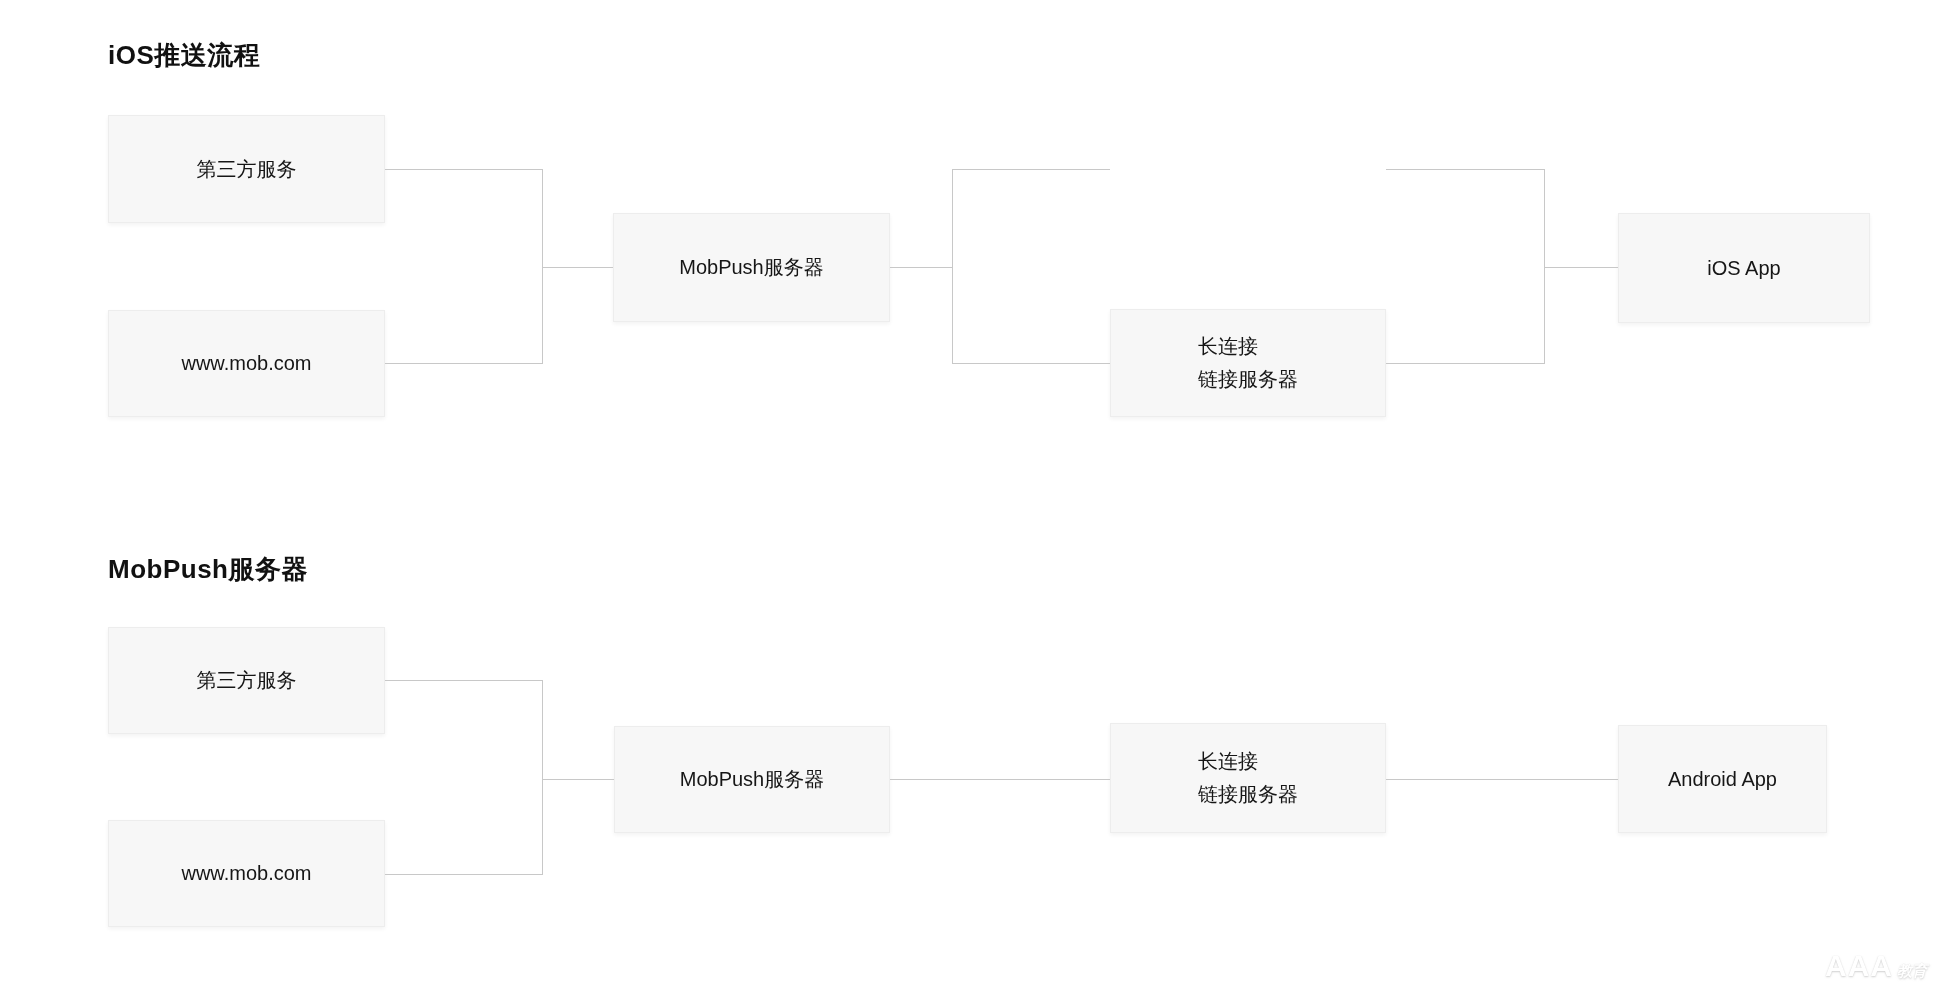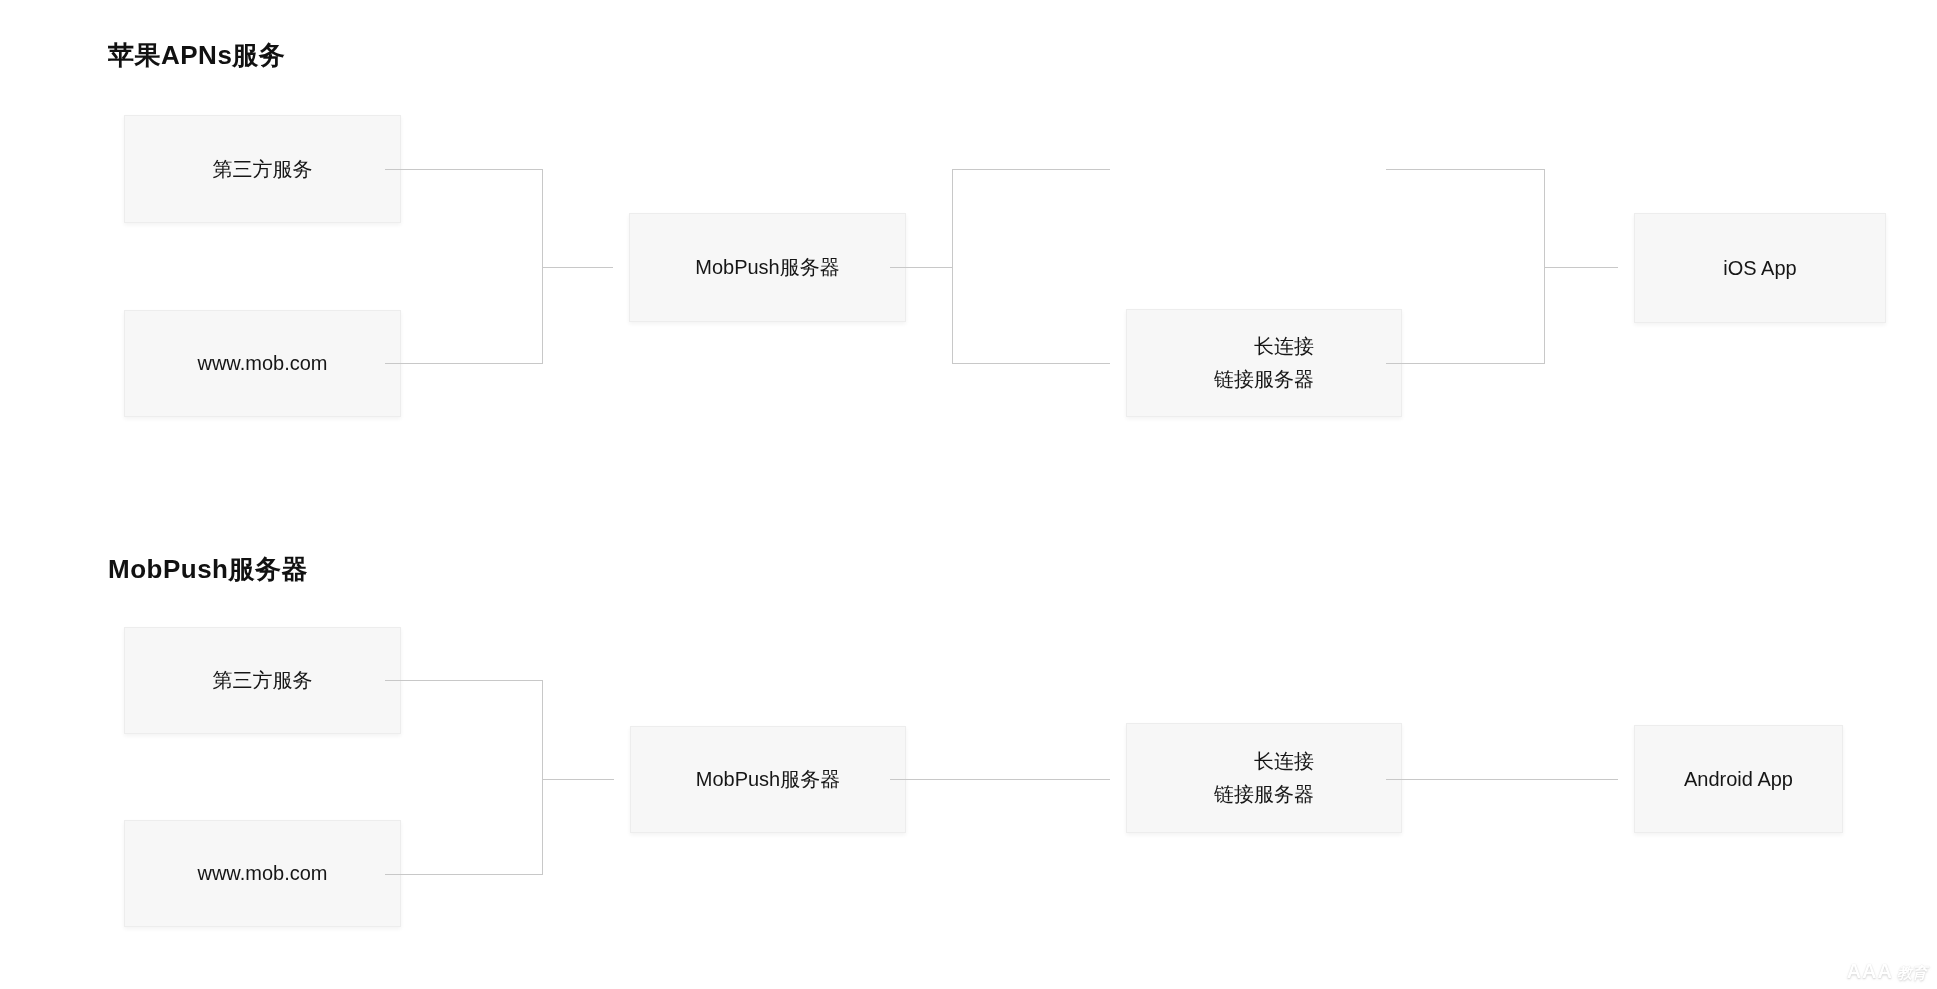--- a/index.html
+++ b/index.html
@@ -117,7 +117,7 @@
 
 <div class="canvas">
 
-  <div class="flow-title title-ios">苹果APNs服务</div>
+  <div class="flow-title title-ios">iOS推送流程</div>
 
   <div class="node n-ios-third">
     <span class="node-label">第三方服务</span>

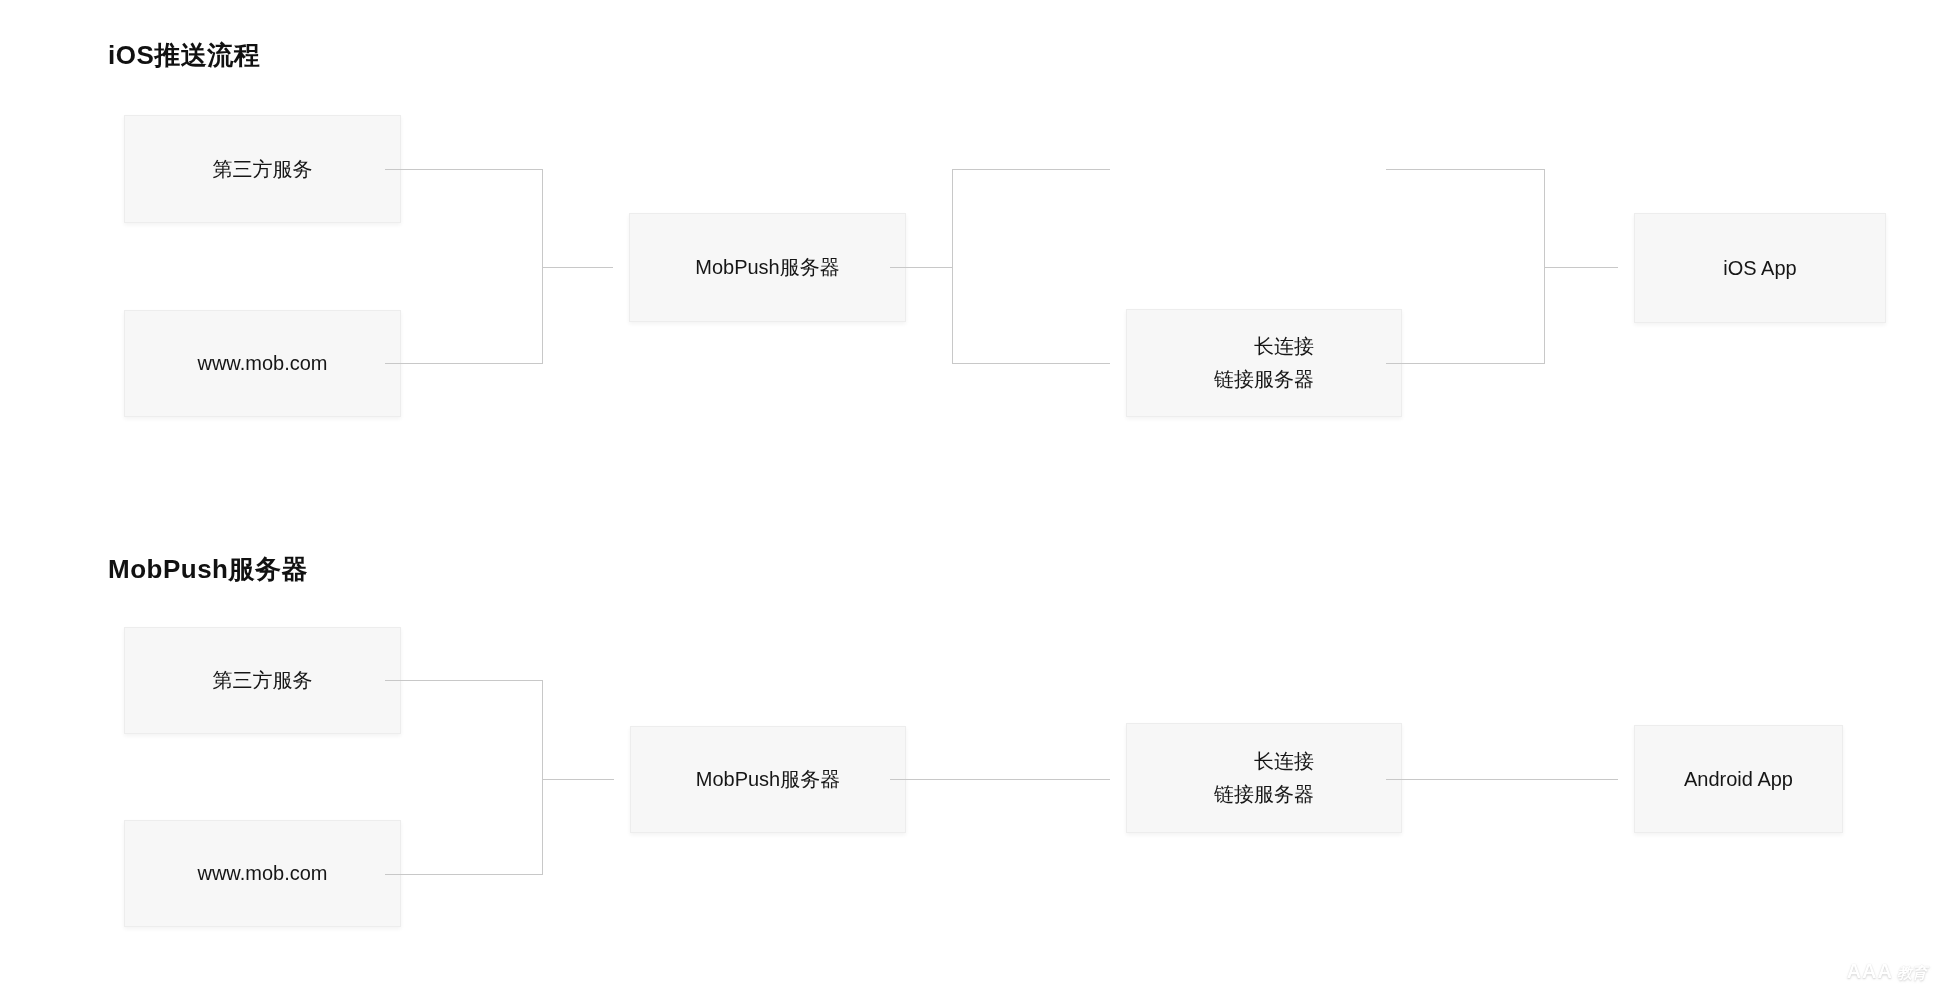--- a/index.html
+++ b/index.html
@@ -34,8 +34,7 @@
     display: flex;
     align-items: center;
     justify-content: center;
-    text-align: right;
-    margin-left: 16px;
+    text-align: left;
   }
   .node-label {
     font-size: 20px;

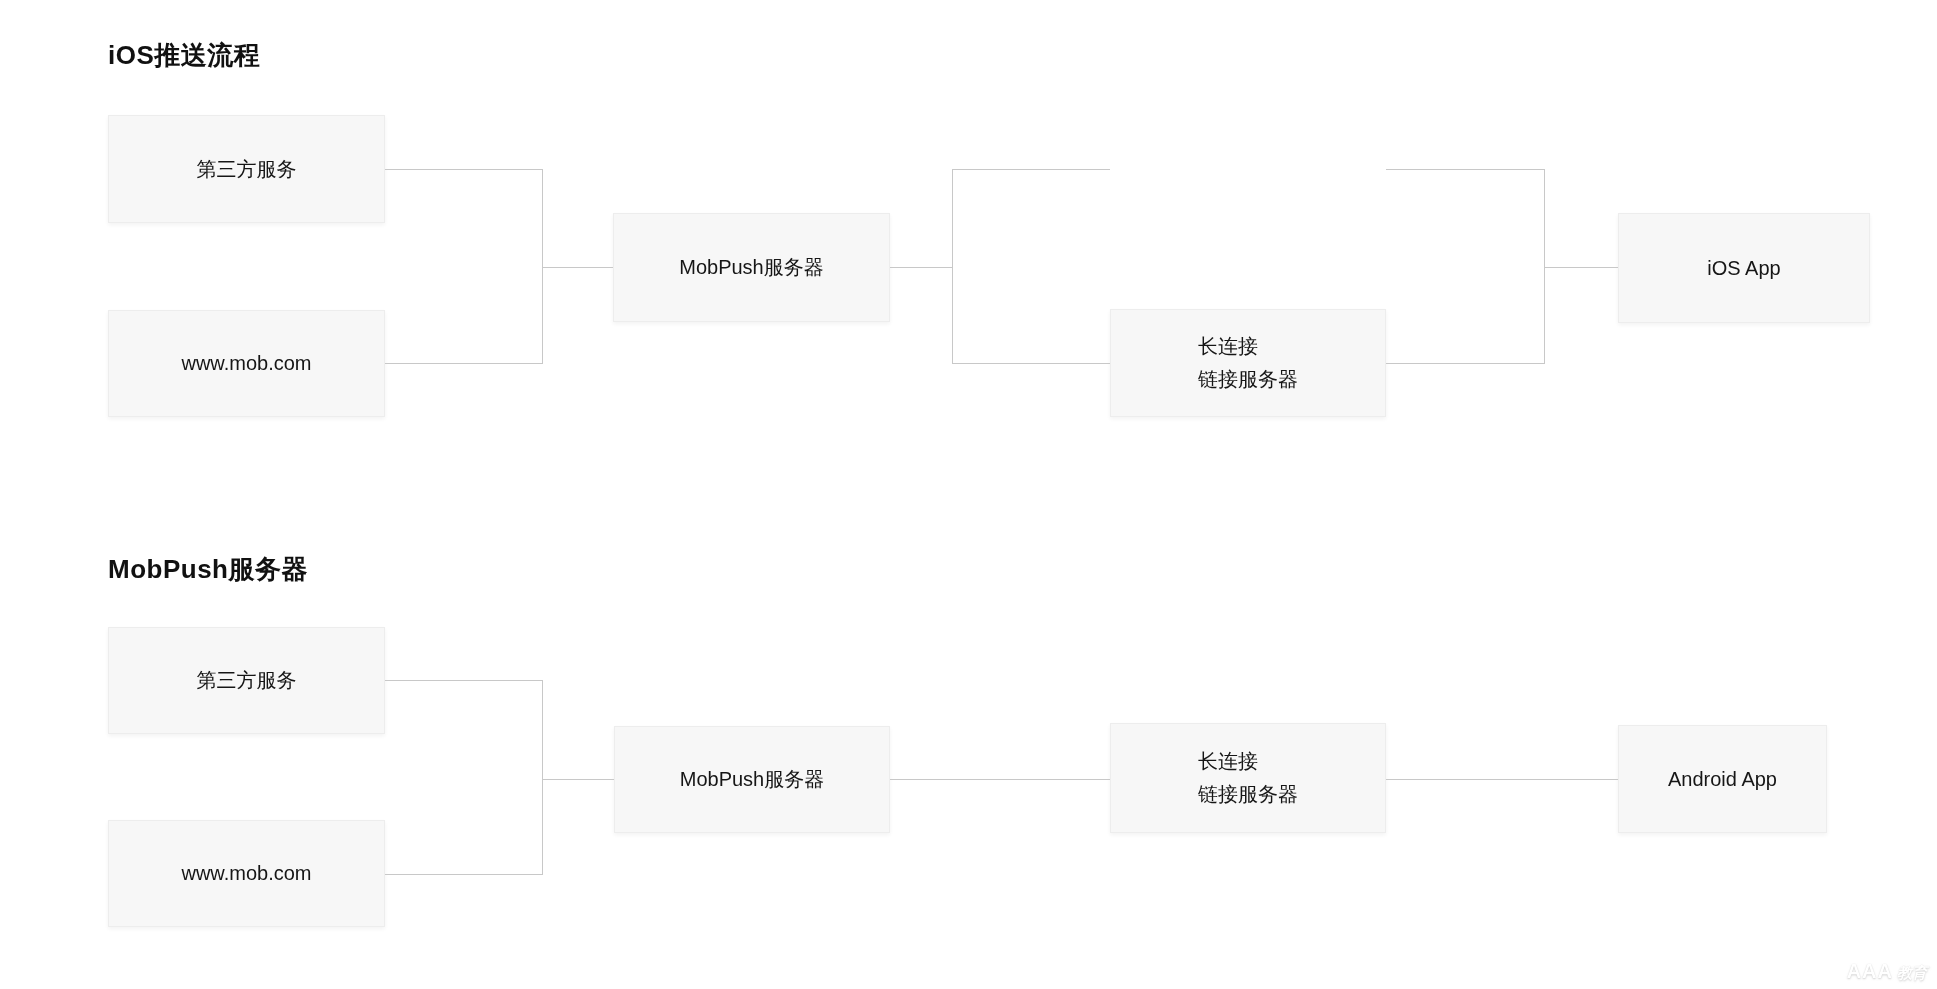--- a/index.html
+++ b/index.html
@@ -99,7 +99,7 @@
     user-select: none;
   }
   .watermark .brand {
-    font-size: 20px;
+    font-size: 30px;
     font-weight: 800;
     letter-spacing: 1px;
     line-height: 1;

